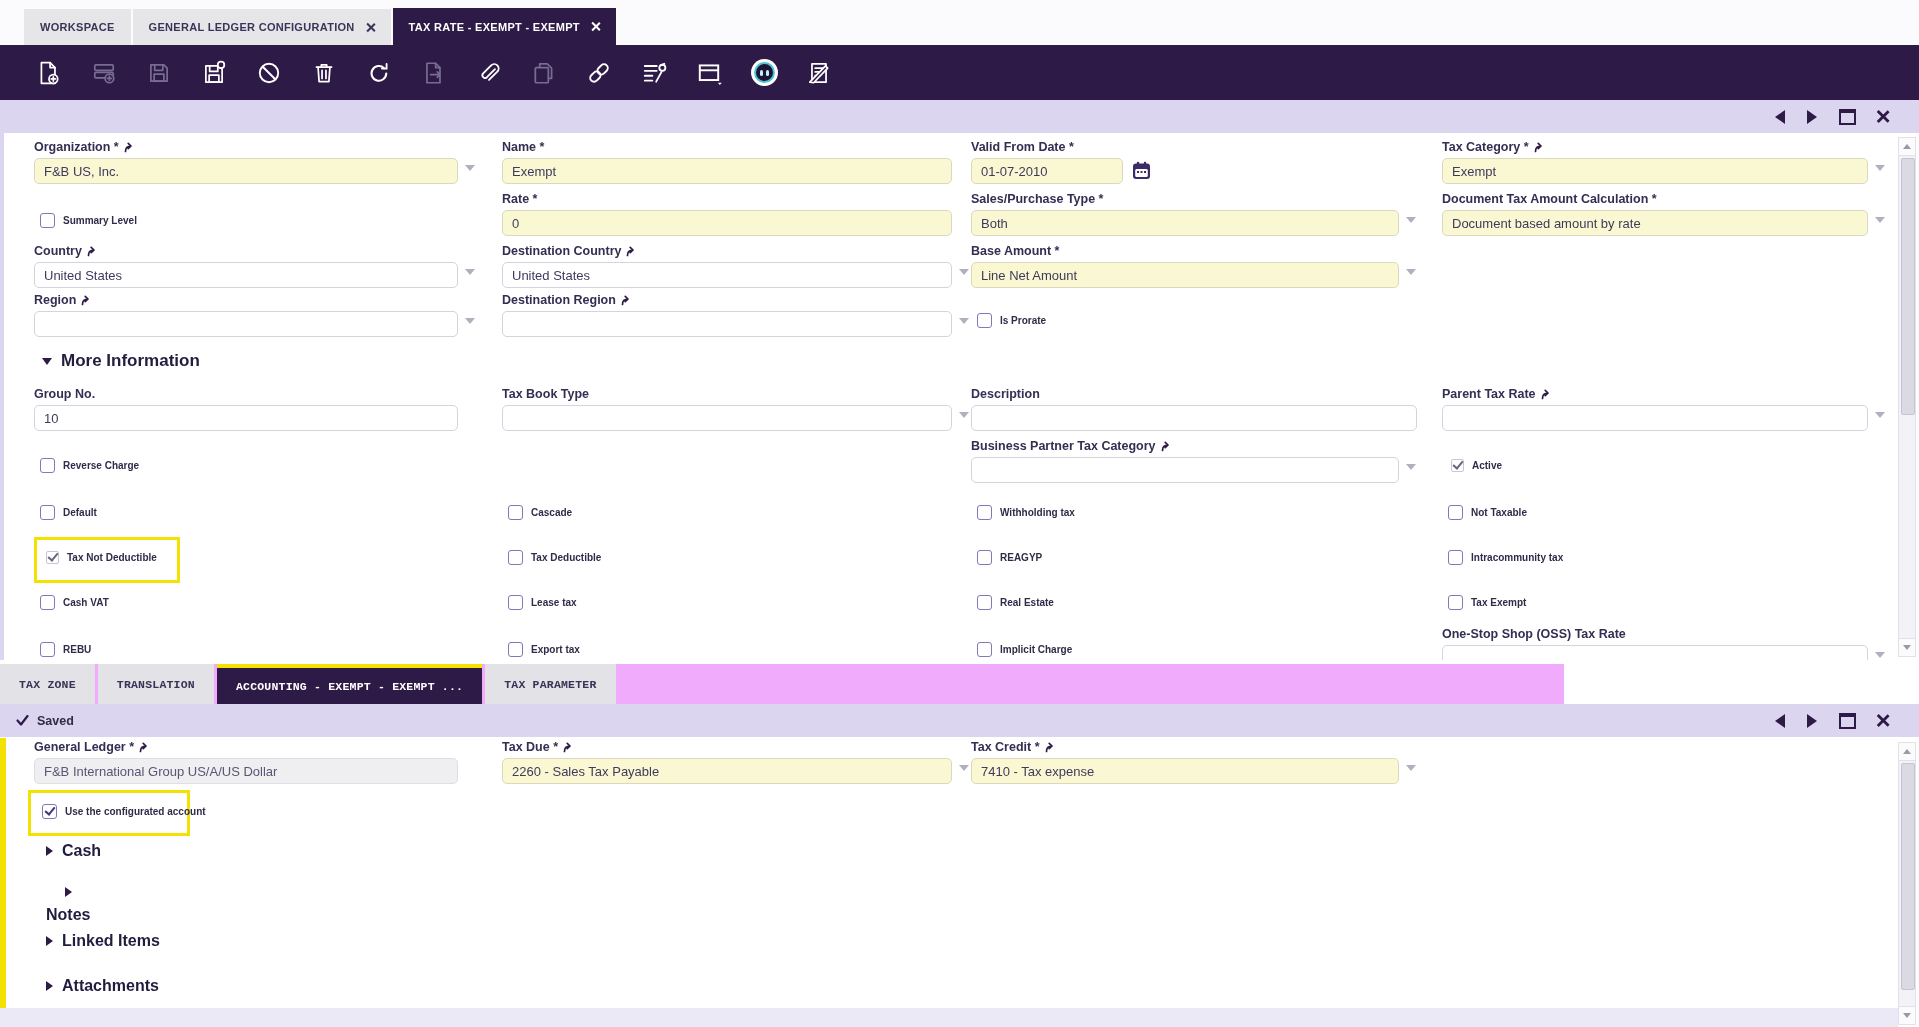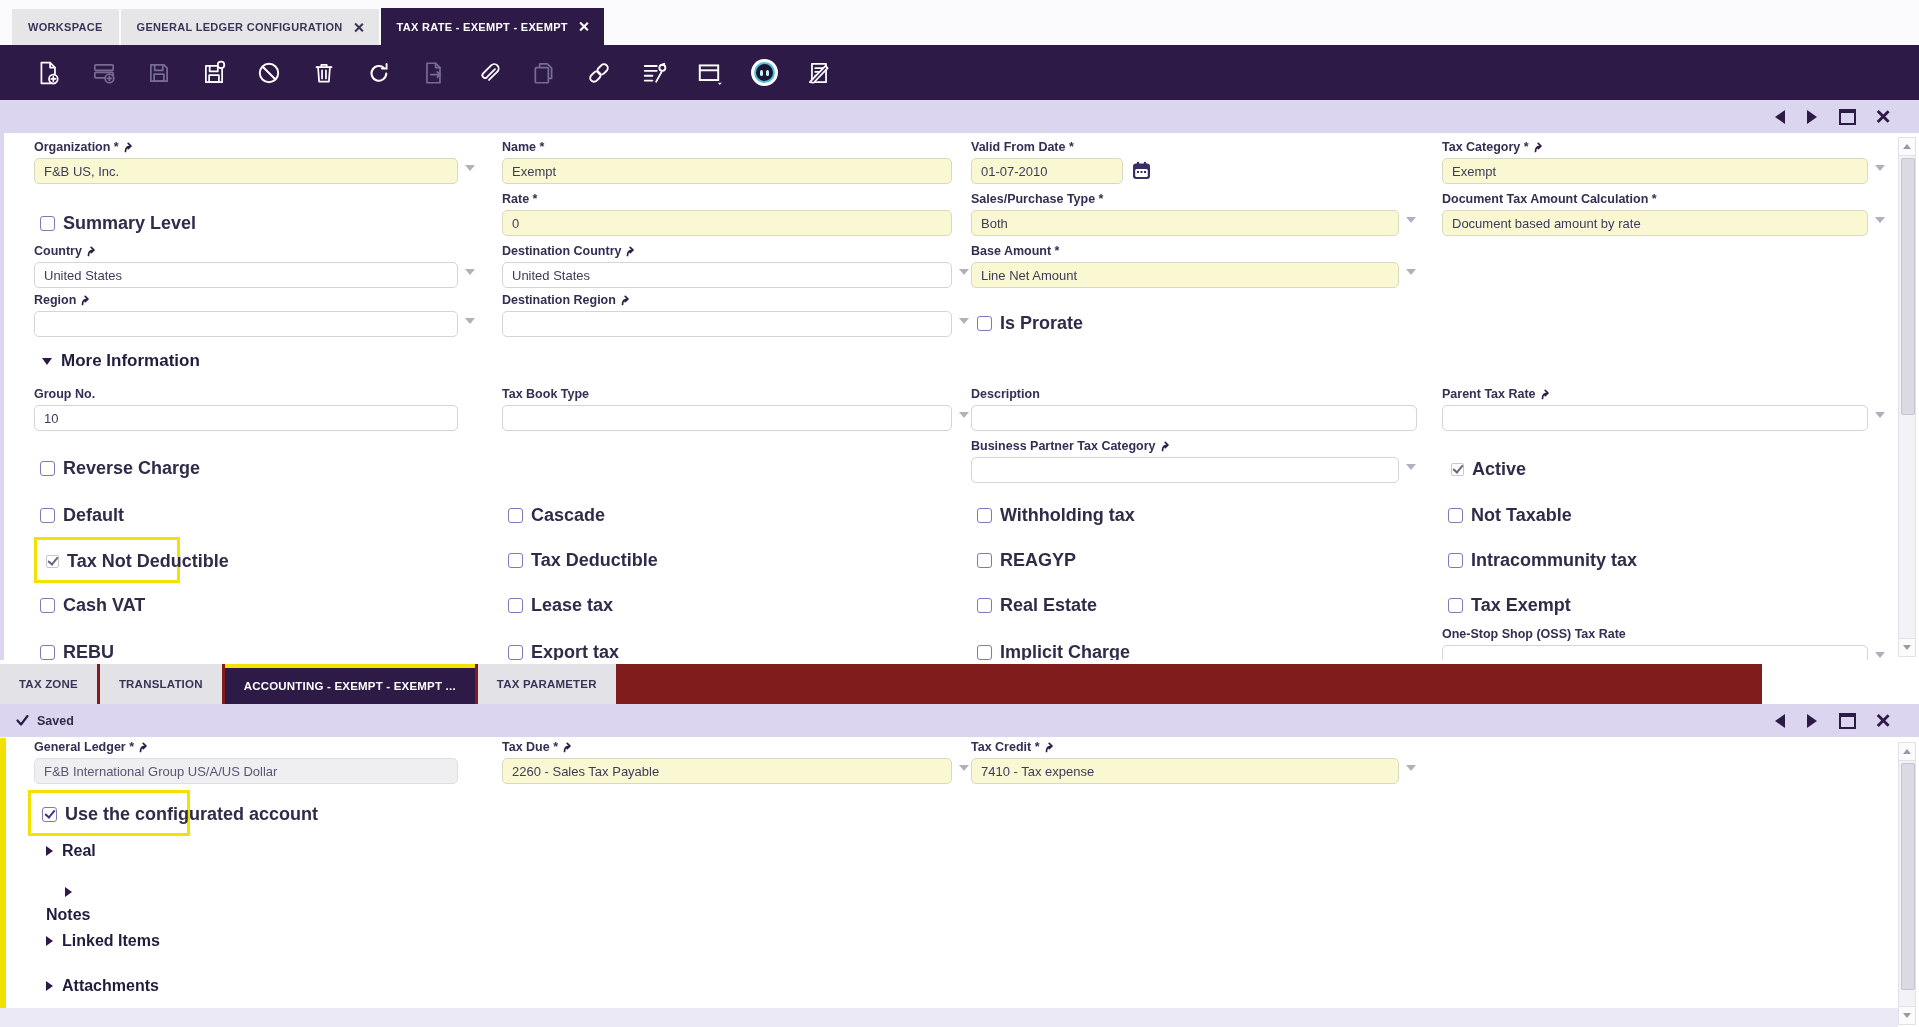--- a/index.html
+++ b/index.html
@@ -7,7 +7,7 @@
         font-family:"Liberation Sans",sans-serif;background:#fff;}
 
   
-  .wtabs{position:absolute;left:0;top:0;width:1919px;height:45px;background:#FBFAFC;display:flex;align-items:flex-end;padding-left:12px;box-sizing:border-box;}
+  .wtabs{position:absolute;left:0;top:0;width:1919px;height:45px;background:#FBFAFC;display:flex;align-items:flex-end;padding-left:24px;box-sizing:border-box;}
   .wtab{height:36px;display:flex;align-items:center;gap:11px;padding:0 16px;margin-right:2px;
         background:#E6E5E8;color:#3A3558;font-size:11px;font-weight:700;letter-spacing:.3px;cursor:pointer;}
   .wtab.active{background:#2E1A47;color:#fff;height:37px;}

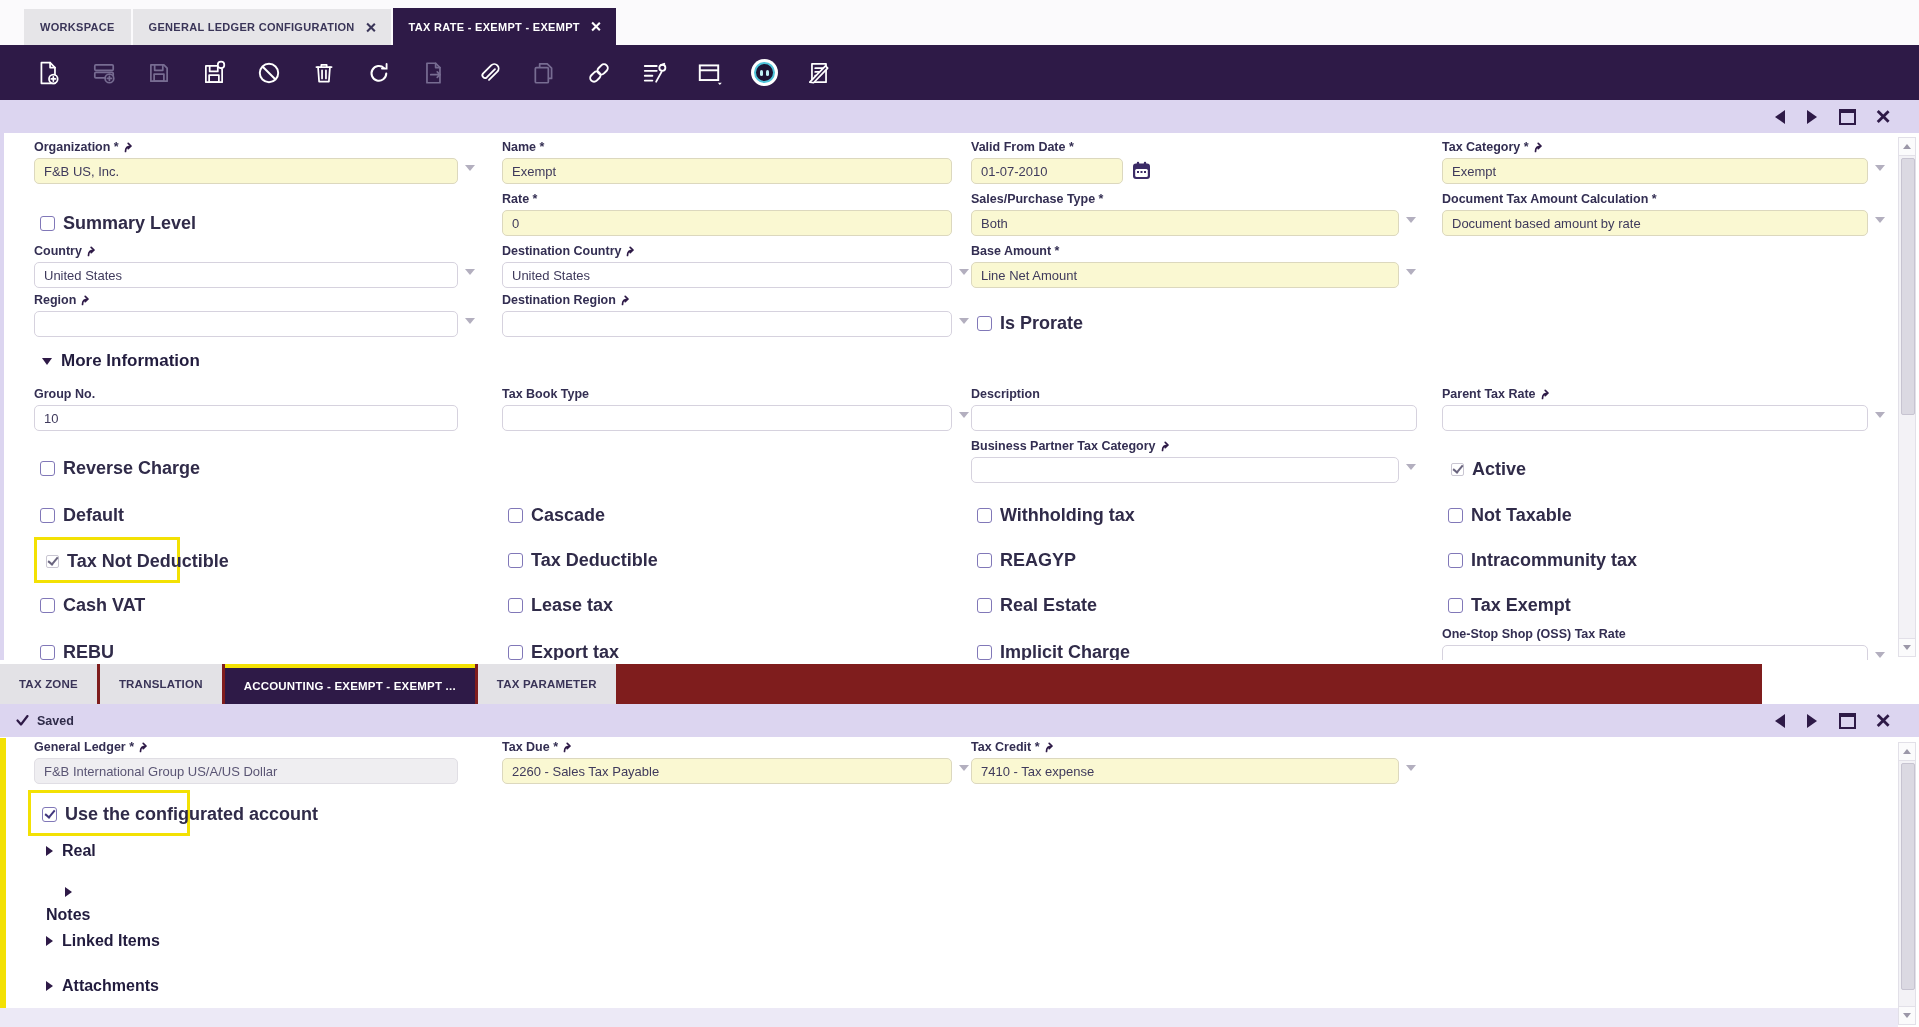--- a/index.html
+++ b/index.html
@@ -52,7 +52,7 @@
   .ckb.rochk{width:13px;height:13px;border:1px solid #C9C6D2;border-radius:2px;}
   .ckb.rochk::after{content:"";position:absolute;left:3px;top:-1px;width:4px;height:8px;border-right:2px solid #6A657F;border-bottom:2px solid #6A657F;transform:rotate(40deg);}
   .ckb.chk::after{content:"";position:absolute;left:3.5px;top:0px;width:4px;height:8px;border-right:2px solid #42377E;border-bottom:2px solid #42377E;transform:rotate(40deg);}
-  .cklb{font-size:18px;font-weight:700;color:#302B49;white-space:nowrap;}
+  .cklb{font-size:10px;font-weight:700;color:#302B49;white-space:nowrap;}
   .hl{position:absolute;border:3px solid #F3E104;box-sizing:border-box;}
 
   .sec{position:absolute;display:flex;align-items:center;gap:9px;font-weight:700;color:#221C3E;cursor:pointer;}

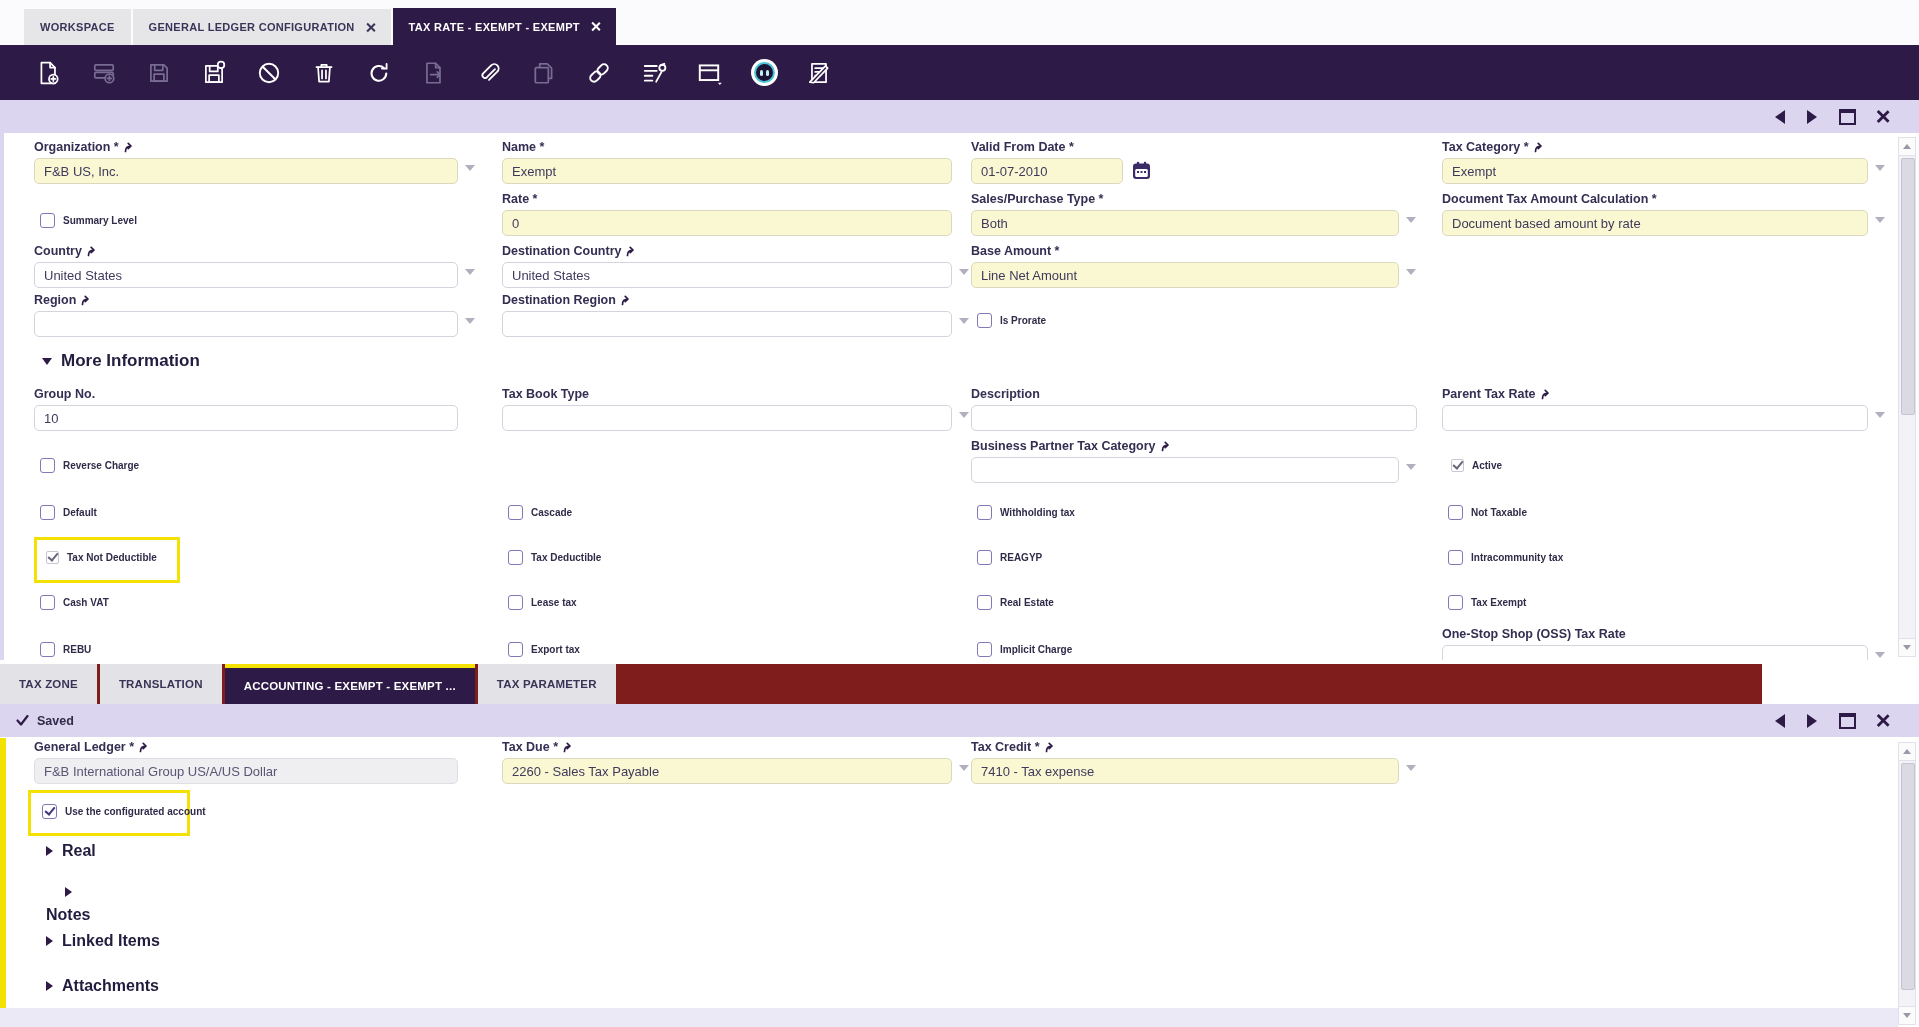--- a/index.html
+++ b/index.html
@@ -60,7 +60,7 @@
   .tri-d{width:0;height:0;border-left:5.5px solid transparent;border-right:5.5px solid transparent;border-top:7px solid #2E1A47;}
 
   
-  .ctabs{position:absolute;left:0;top:664px;width:1762px;height:40px;background:#7f1d1d;display:flex;}
+  .ctabs{position:absolute;left:0;top:664px;width:1564px;height:40px;background:#f0abfc;display:flex;font-family:Liberation Mono, monospace;}
   .ctab{height:40px;display:flex;align-items:center;padding:0 19px;margin-right:3px;background:#E3E2E6;
         color:#393357;font-size:11.5px;font-weight:700;letter-spacing:.2px;box-sizing:border-box;cursor:pointer;}
   .ctab.active{background:#2E1A47;color:#fff;border-top:4px solid #F3E104;}

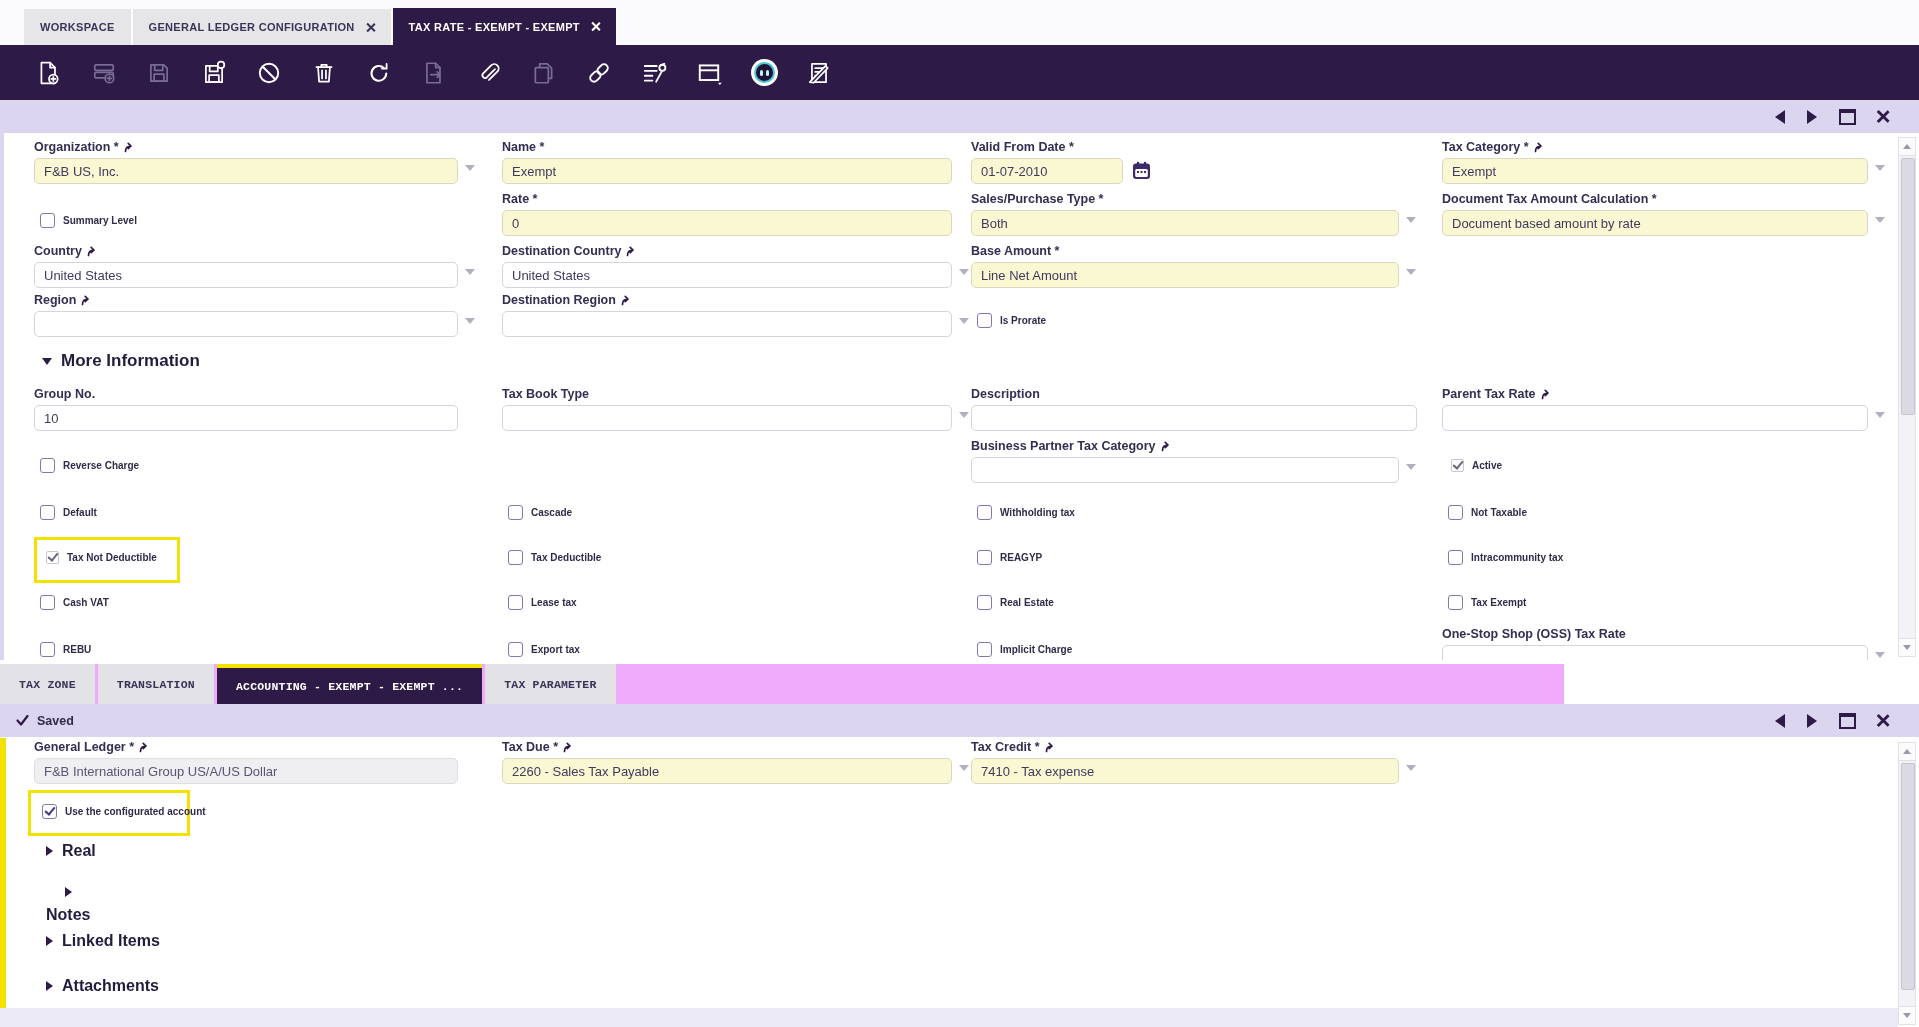--- a/index.html
+++ b/index.html
@@ -543,7 +543,7 @@
 
     <div class="sec" style="left:46px;top:104px;font-size:16px;">
       <span class="tri-r"></span>
-      <span>Real</span>
+      <span>Cash</span>
     </div>
     <div class="sec" style="left:46px;top:149px;font-size:16px;flex-direction:column;">
       <span class="tri-r"></span>

